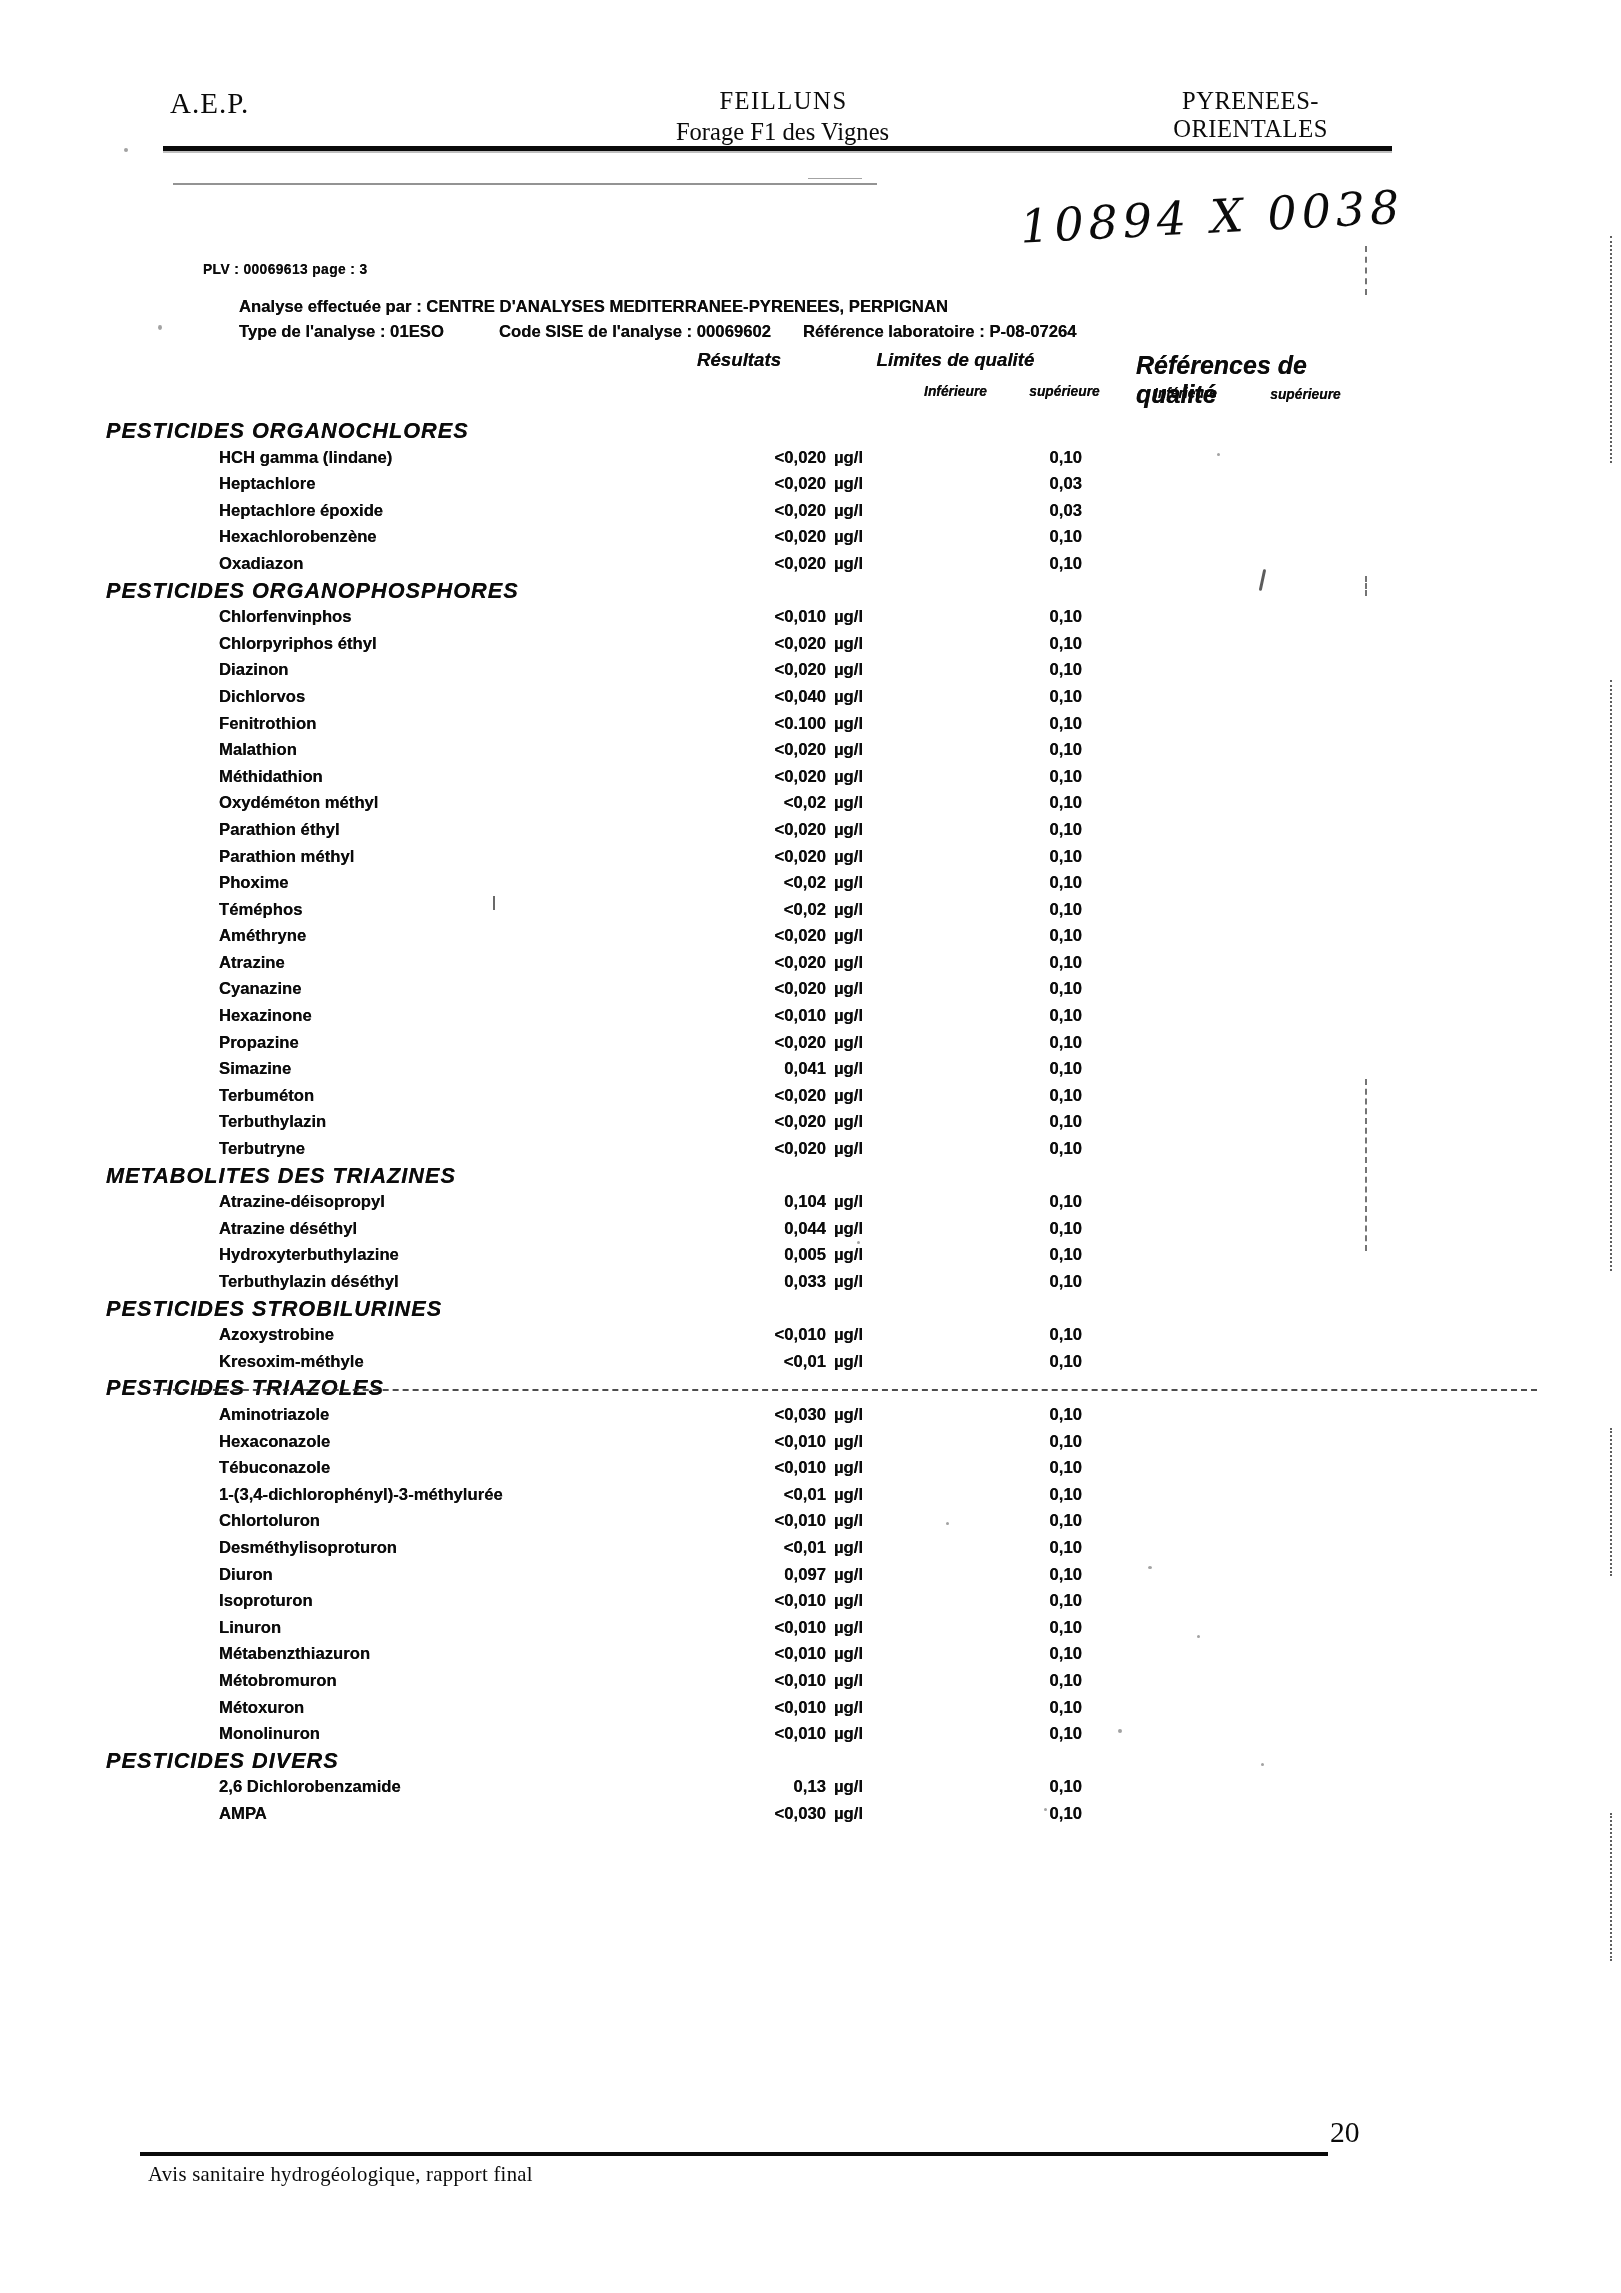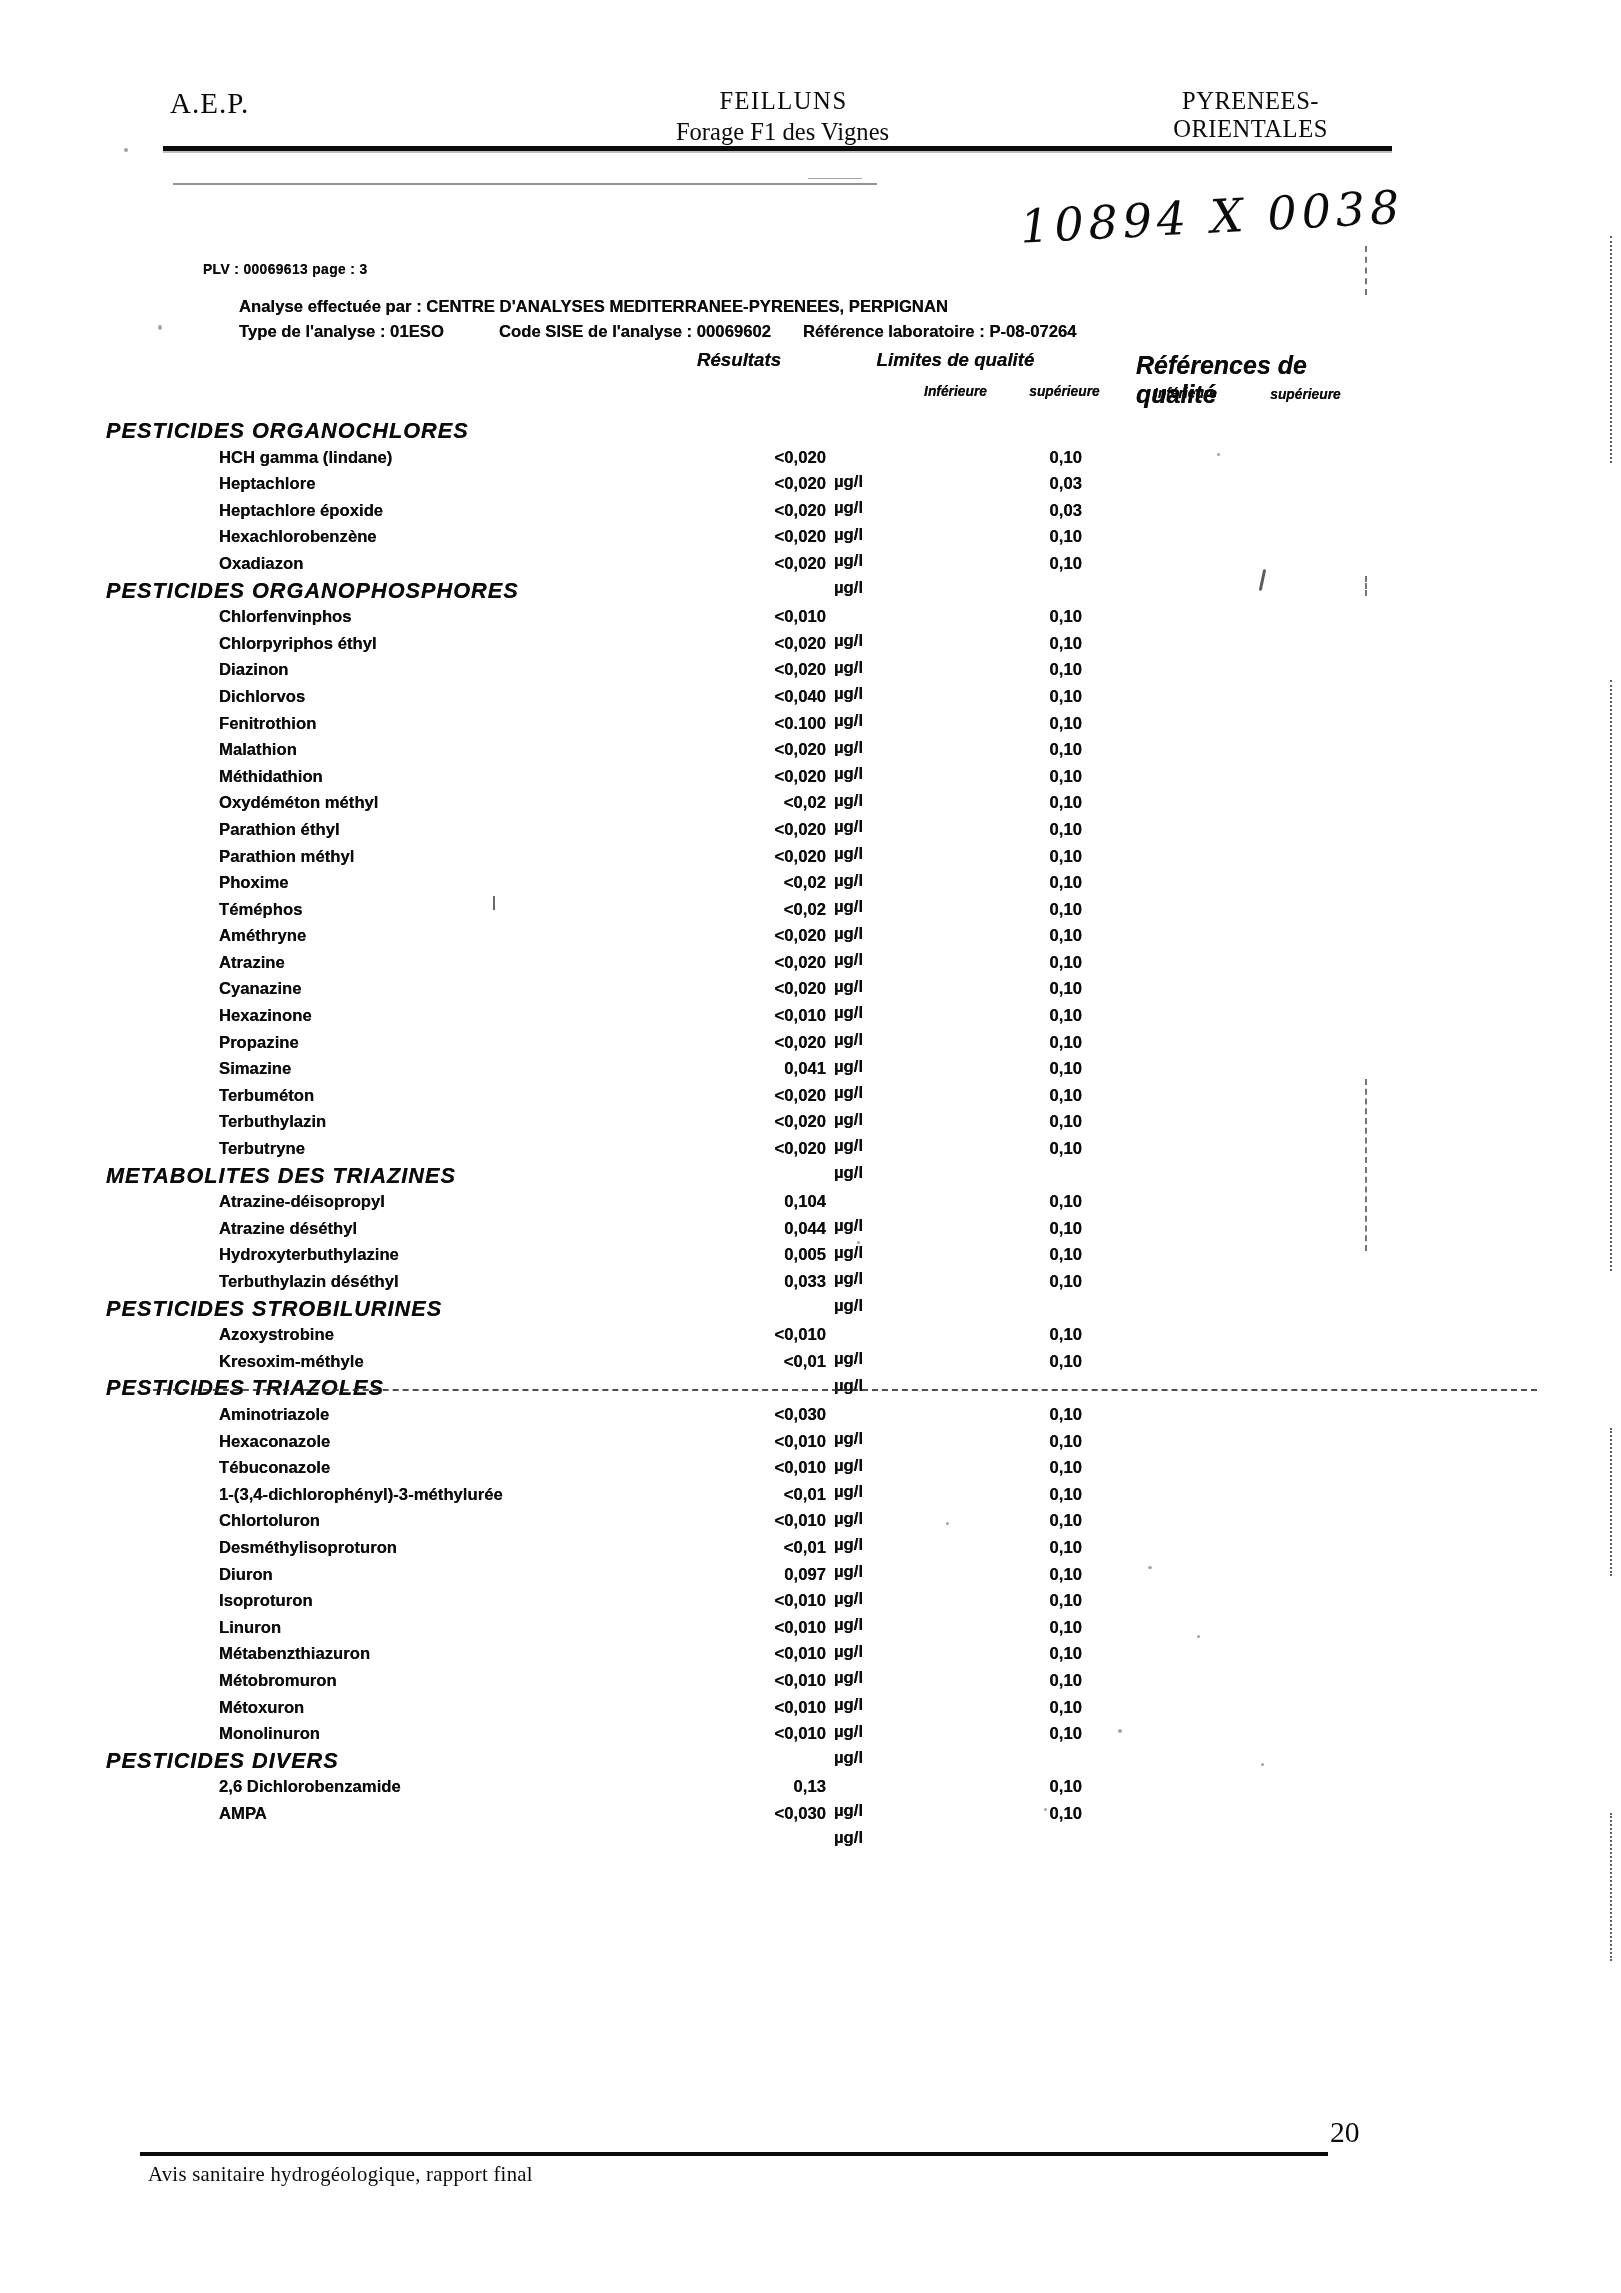--- a/index.html
+++ b/index.html
@@ -62,7 +62,7 @@
   .row{position:relative;height:26.6px;line-height:26.6px;font-size:16.7px;font-weight:bold;}
   .cell-name{position:absolute;left:219px;white-space:nowrap;}
   .cell-result{position:absolute;left:680px;width:146px;text-align:right;}
-  .cell-unit{position:absolute;left:834px;margin-top:24px;}
+  .cell-unit{position:absolute;left:834px;}
   .cell-limit{position:absolute;left:985px;width:97px;text-align:right;}
   .scanink{text-shadow:0 0 0.6px rgba(10,10,10,.8);}
   

